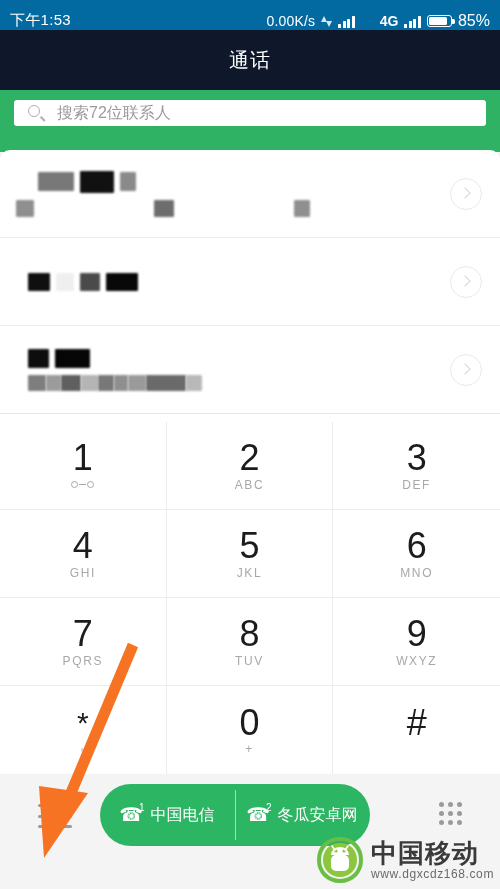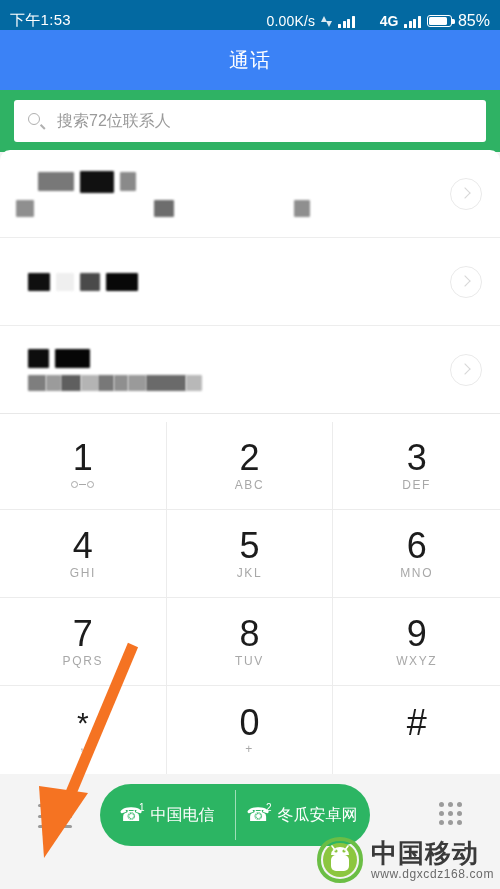--- a/index.html
+++ b/index.html
@@ -447,7 +447,7 @@
     </div>
   </div>
 
-  <div class="tabbar" style="background: #3b82f6;">
+  <div class="tabbar" style="background: #0f172a;">
     <div class="tab active">通话</div>
   </div>
 

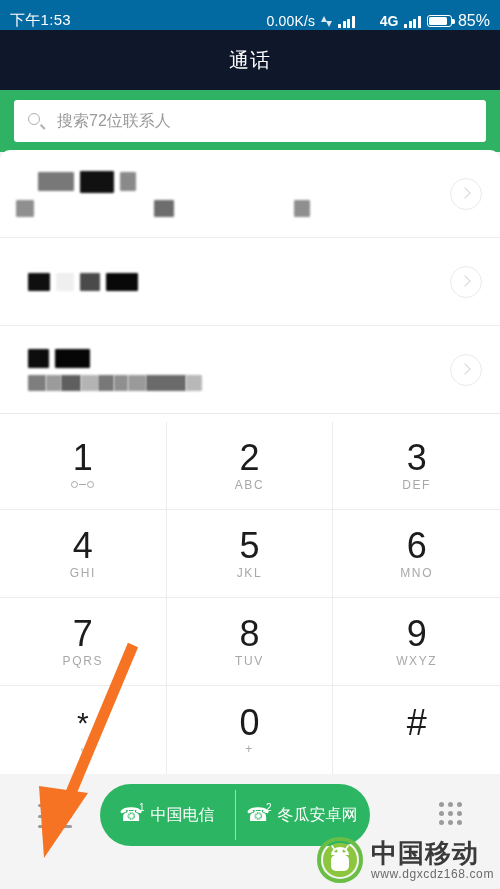--- a/index.html
+++ b/index.html
@@ -144,7 +144,7 @@
   }
   .searchbox {
     width: 100%;
-    height: 42px;
+    height: 26px;
     background: #ffffff;
     border-radius: 3px;
     display: flex;

